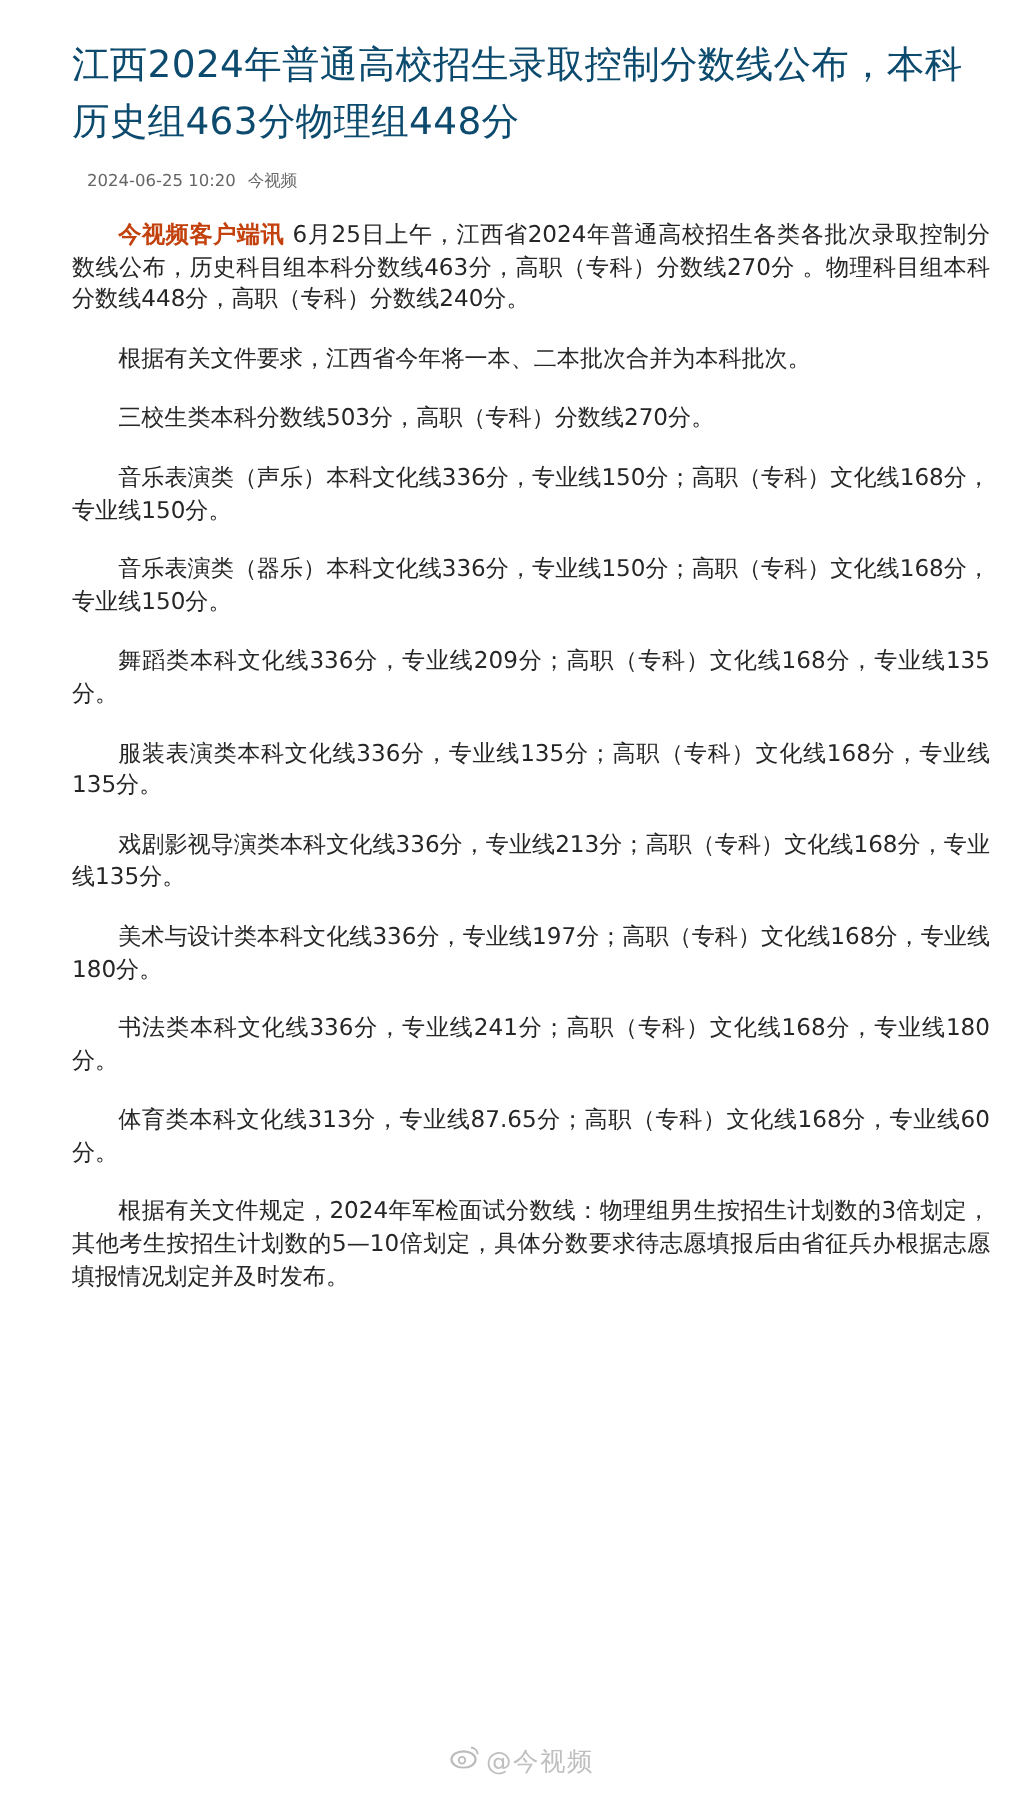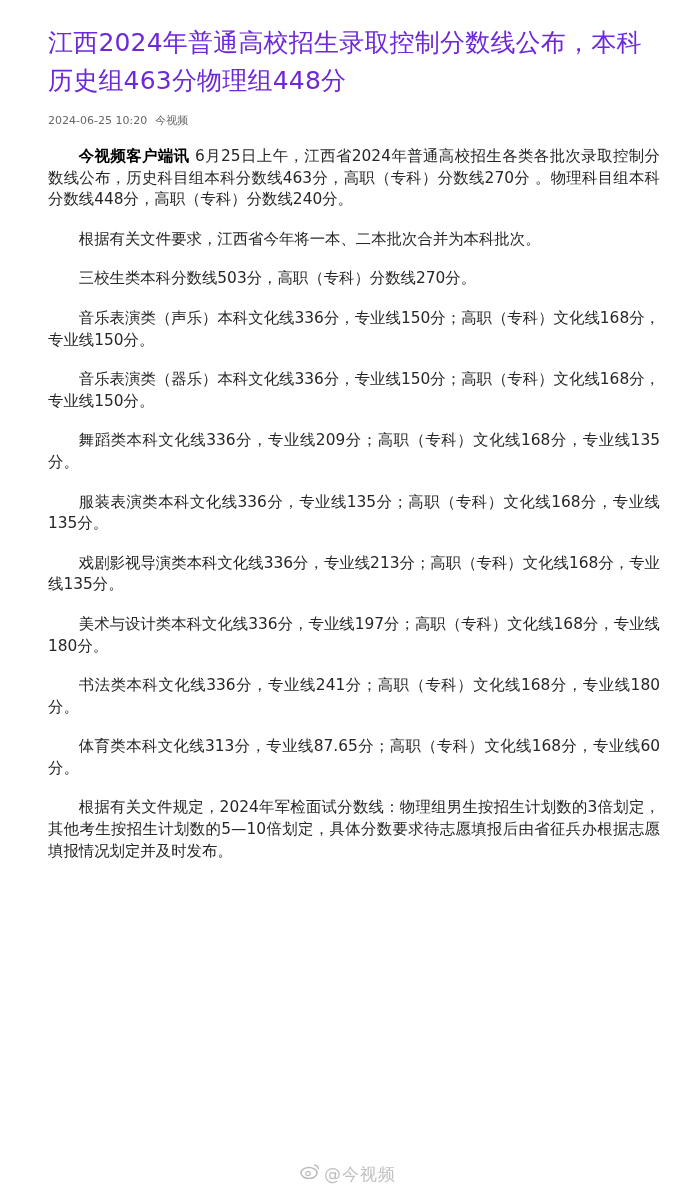--- a/index.html
+++ b/index.html
@@ -26,7 +26,7 @@
       font-size: 25px;
       line-height: 38px;
       font-weight: normal;
-      color: #6d28d9;
+      color: #0c4a6e;
       letter-spacing: 0.2px;
     }
     .meta {

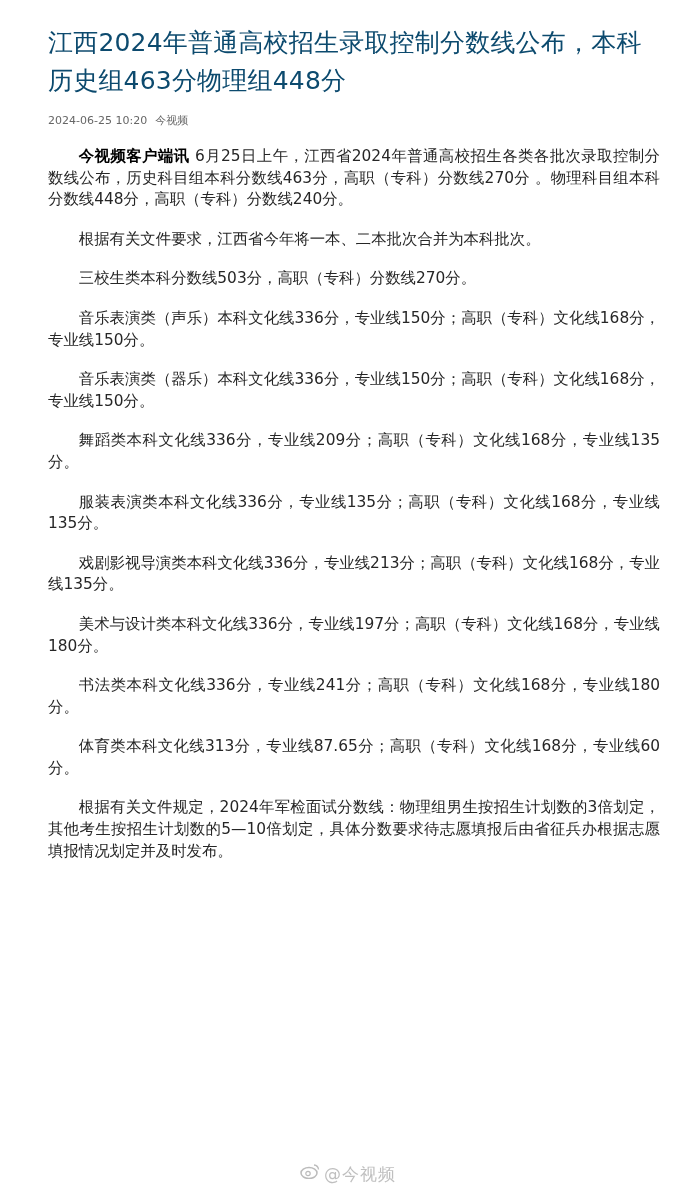--- a/index.html
+++ b/index.html
@@ -34,6 +34,7 @@
       font-size: 11px;
       line-height: 16px;
       color: #666666;
+      margin-left: 10px;
     }
     .meta .source {
       margin-left: 8px;

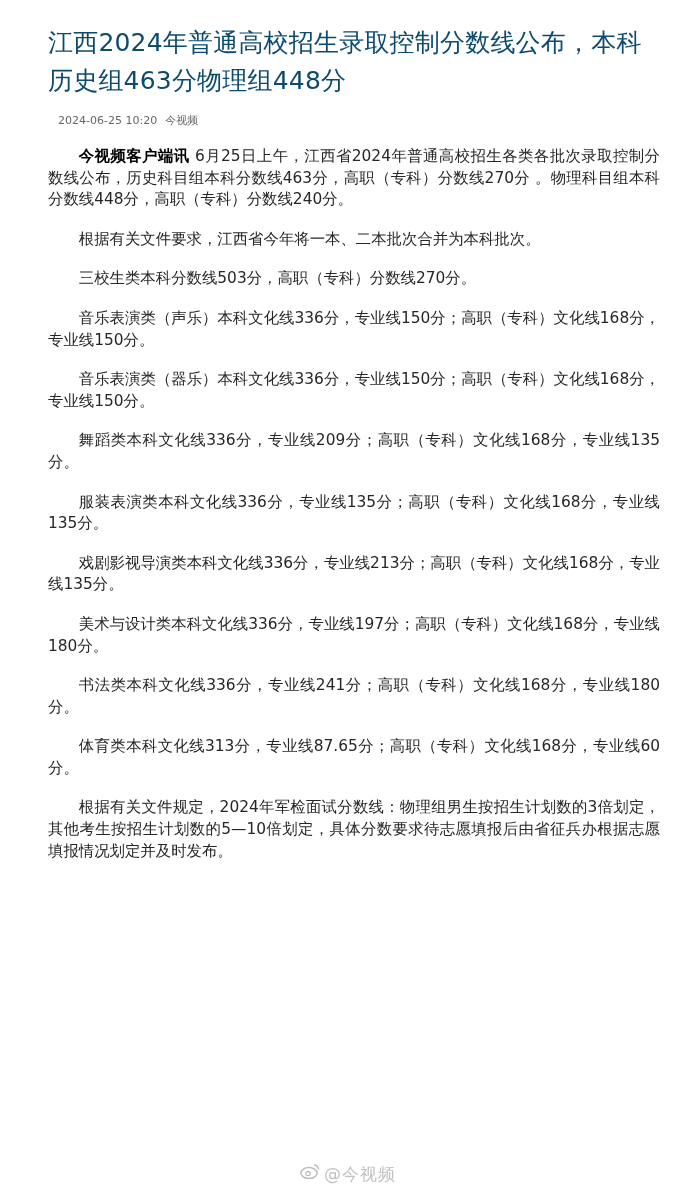--- a/index.html
+++ b/index.html
@@ -52,7 +52,7 @@
     }
     .para .lead {
       font-weight: bold;
-      color: #000000;
+      color: #c2410c;
     }
     .watermark {
       position: absolute;

